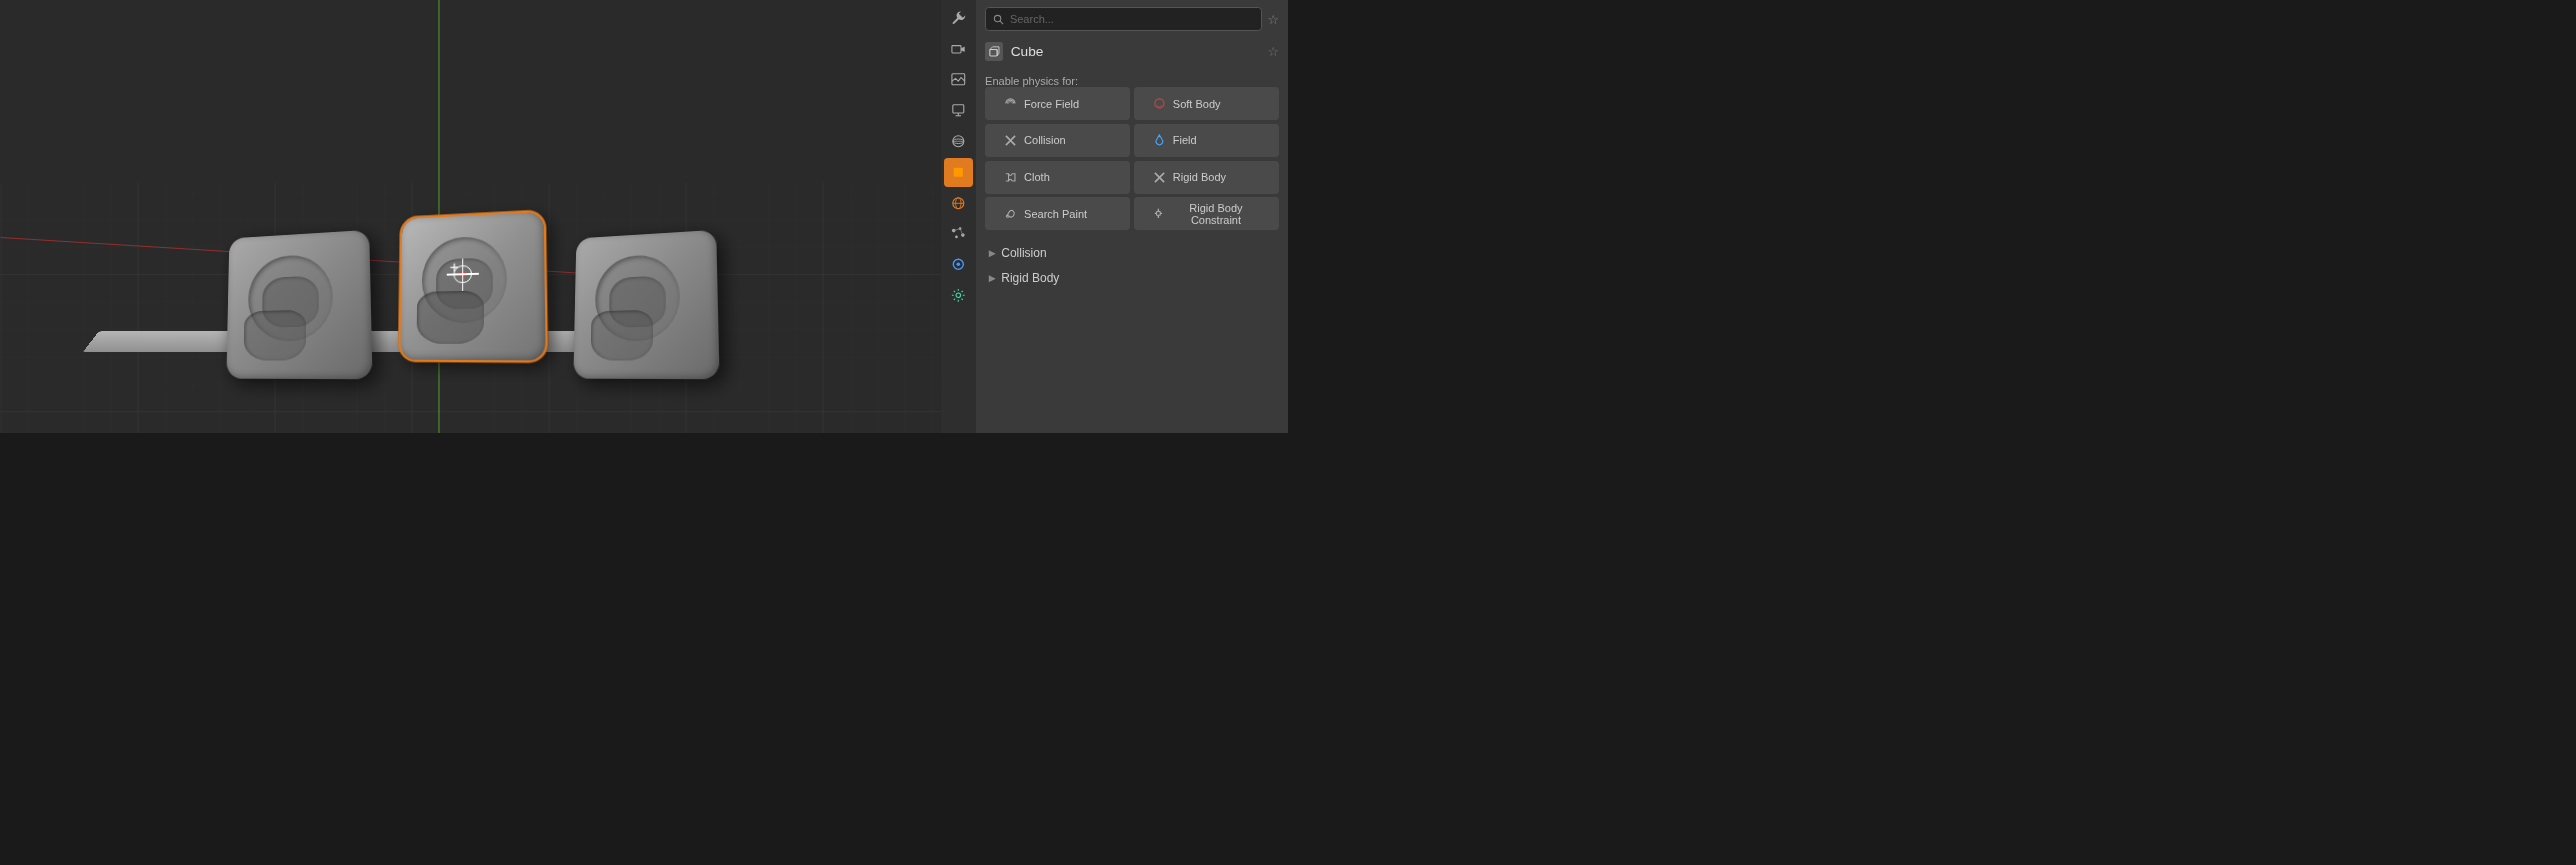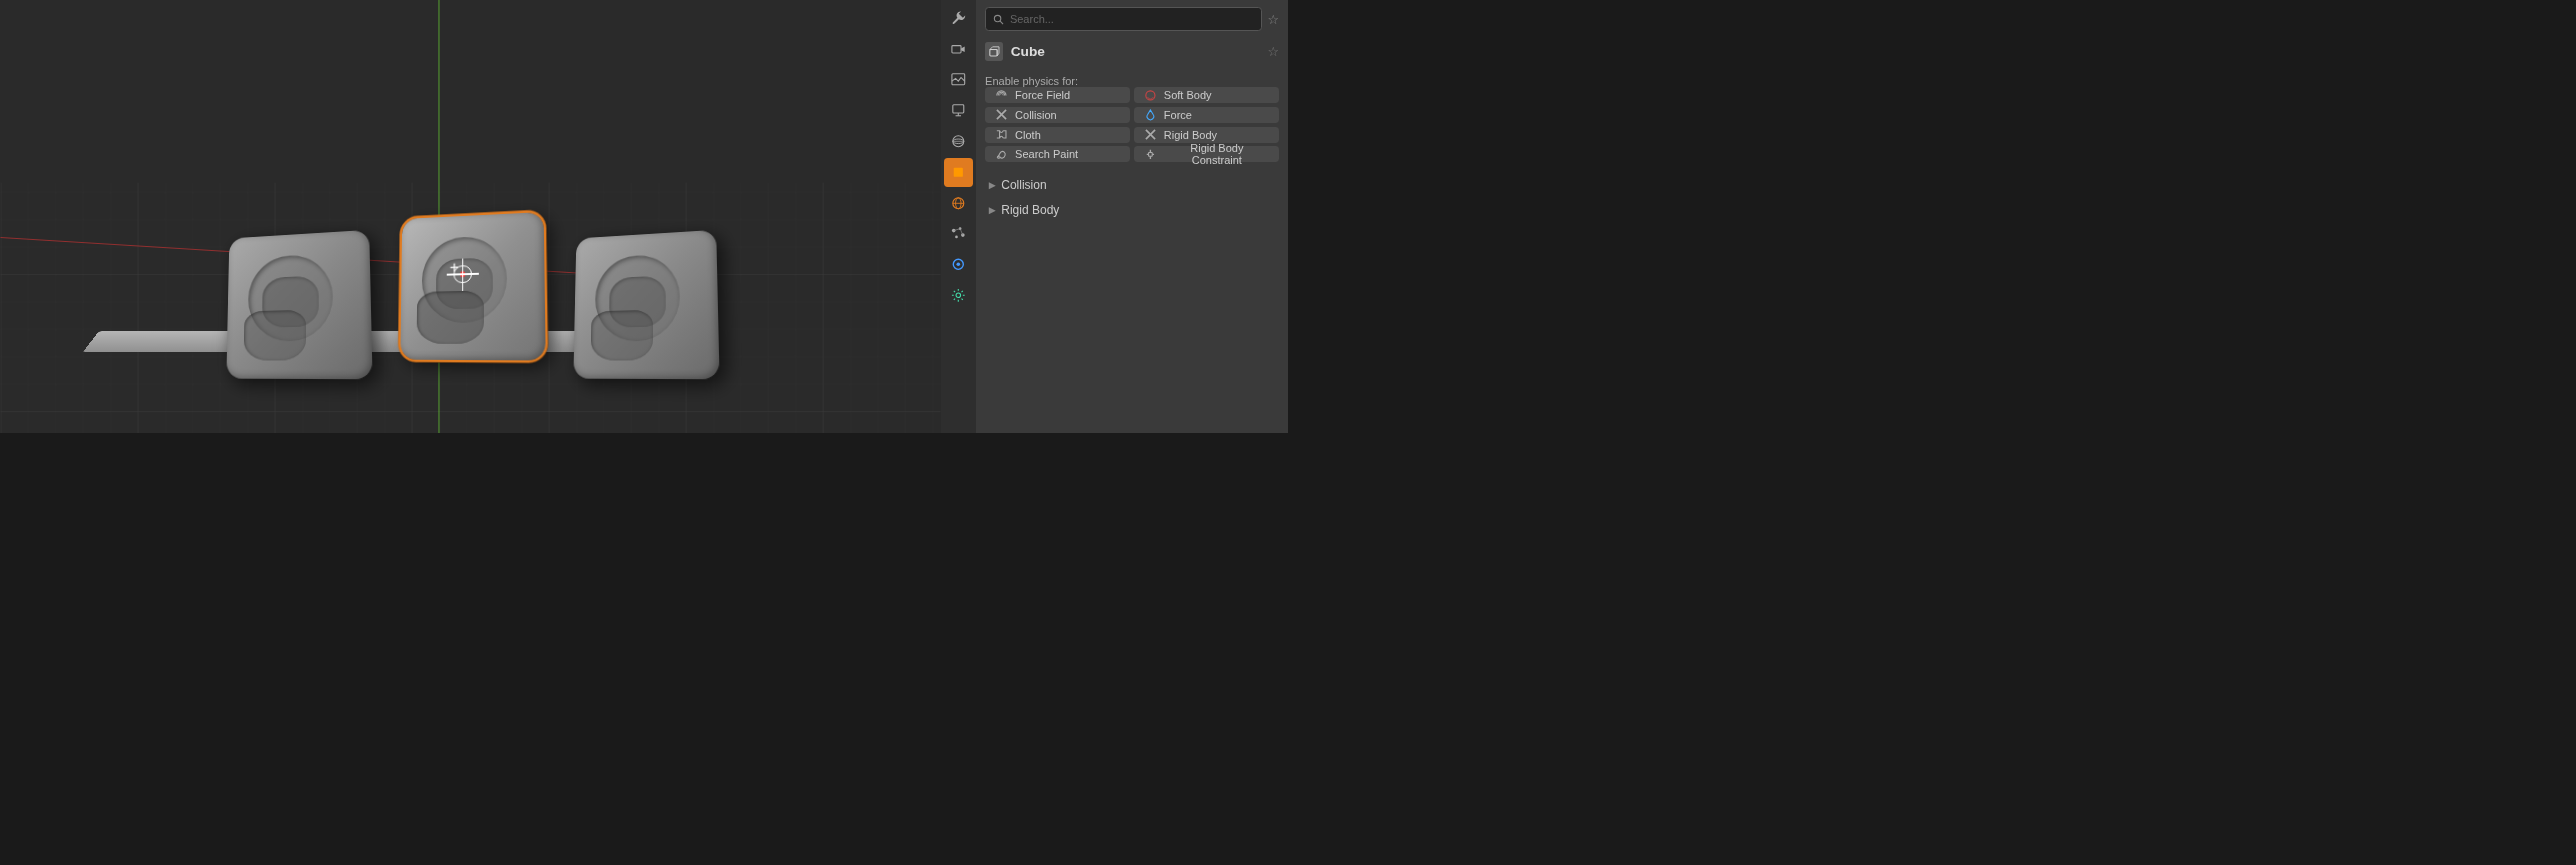--- a/index.html
+++ b/index.html
@@ -228,7 +228,7 @@
     .obj-name {
       font-size: 13.7px;
       color: #ddd;
-      font-weight: 700;
+      font-weight: 400;
       text-align: center;
     }
     .obj-name-pin {

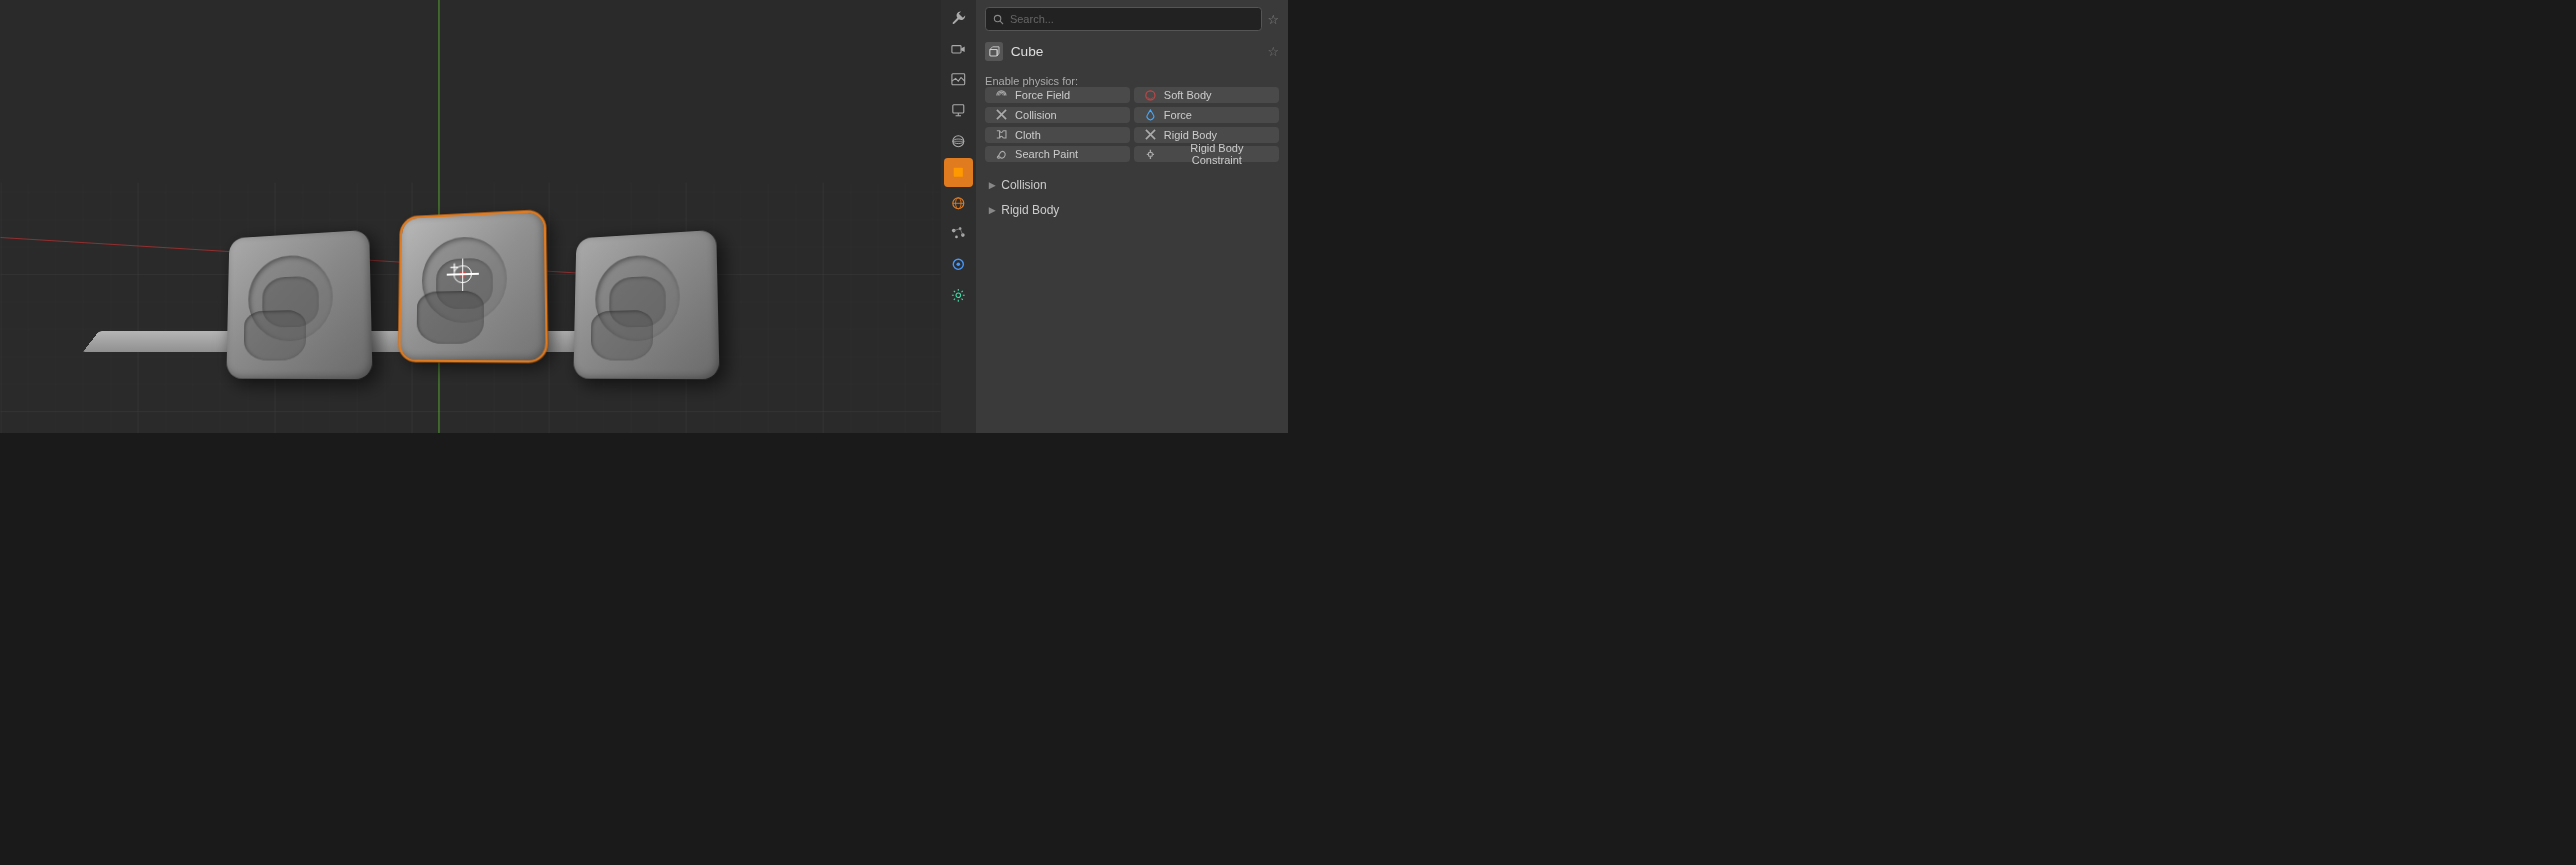--- a/index.html
+++ b/index.html
@@ -253,14 +253,14 @@
     }
 
     .physics-btn {
-      height: 16px;
+      height: 33px;
       background: #4a4a4a;
       border: none;
       border-radius: 3.7px;
       display: flex;
       align-items: center;
       gap: 6.4px;
-      padding: 0 9px;
+      padding: 0 18px;
       cursor: pointer;
       color: #ccc;
       font-size: 11px;

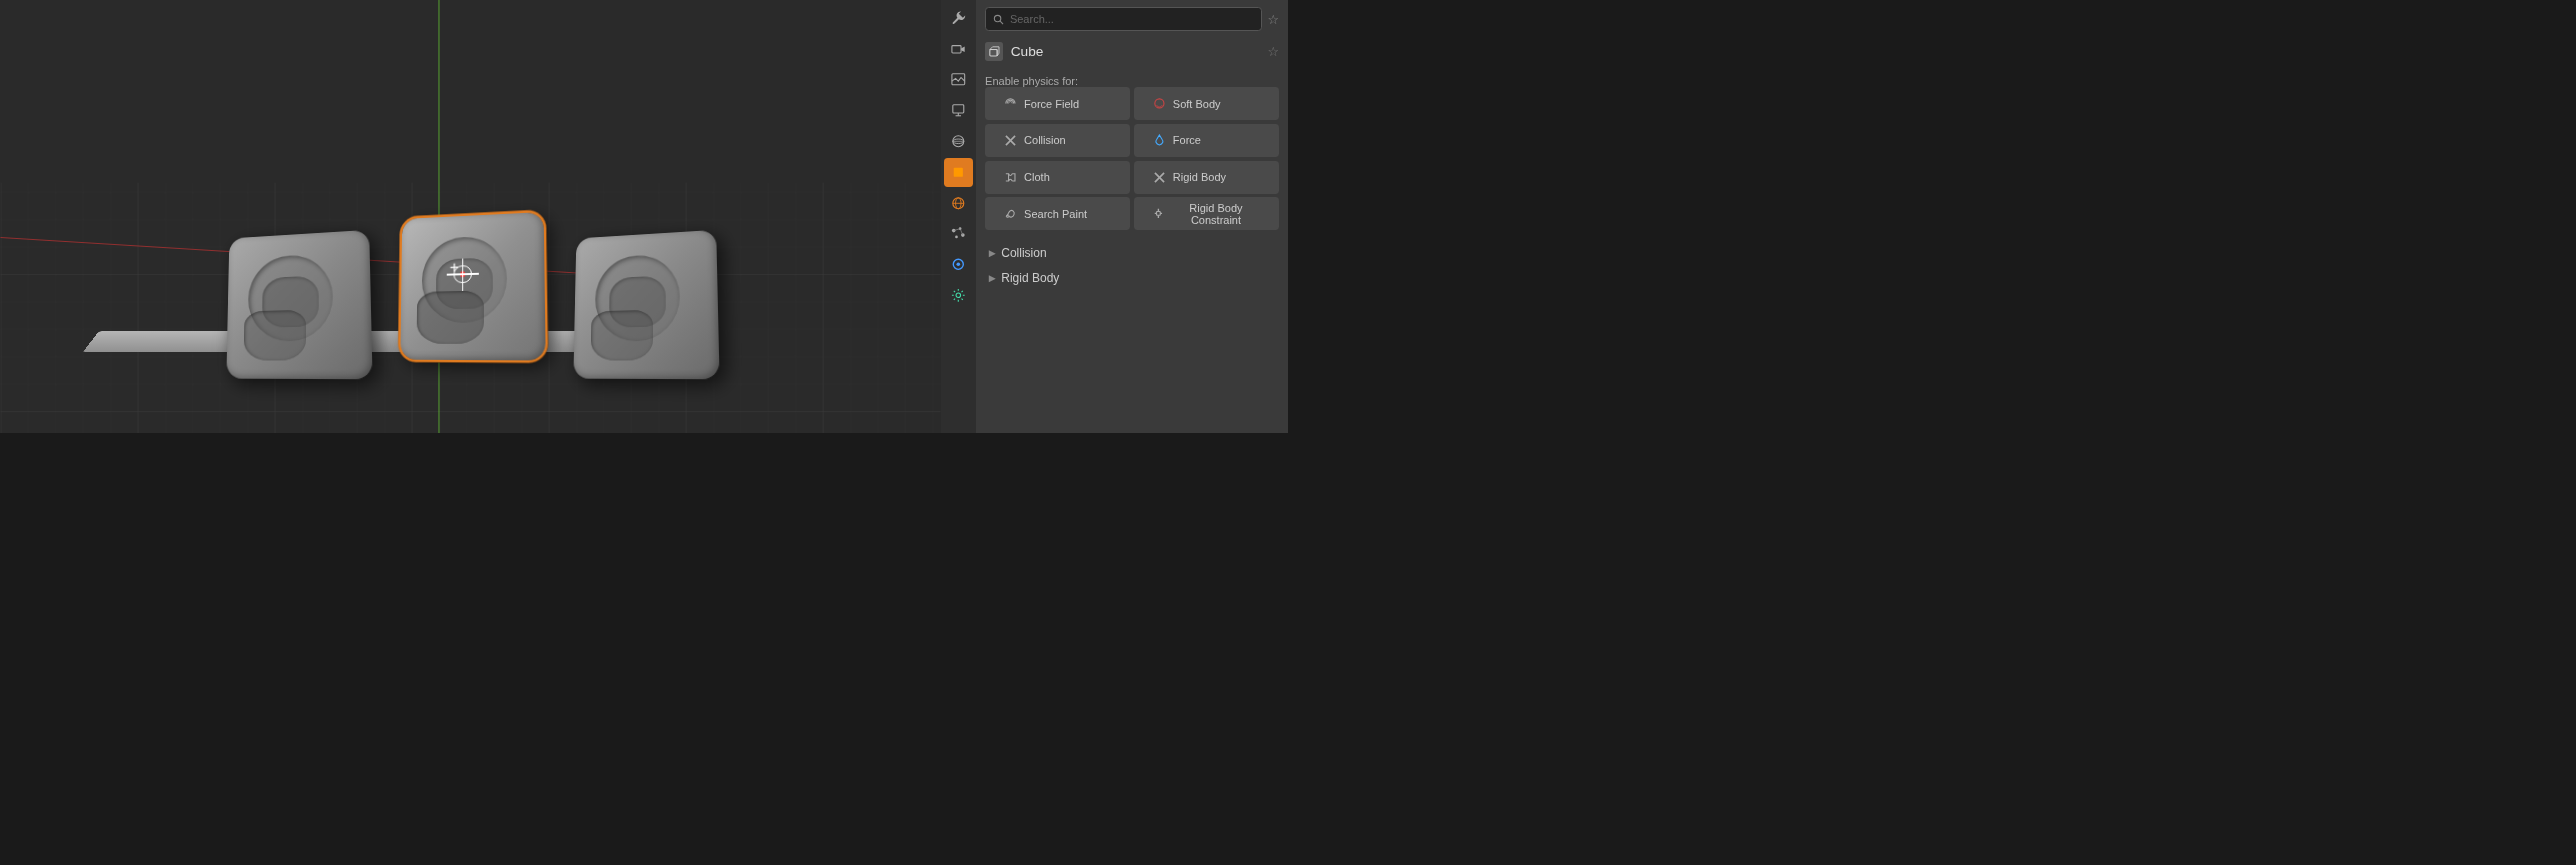--- a/index.html
+++ b/index.html
@@ -515,7 +515,7 @@
             <path d="M7 1L10 6C11.5 8 11 11 7 12C3 11 2.5 8 4 6L7 1Z" fill="none" stroke="#44aaff" stroke-width="1.2"></path>
           </svg>
         </span>
-        <span>Force</span>
+        <span>Field</span>
       </button>
 
       <button class="physics-btn">

